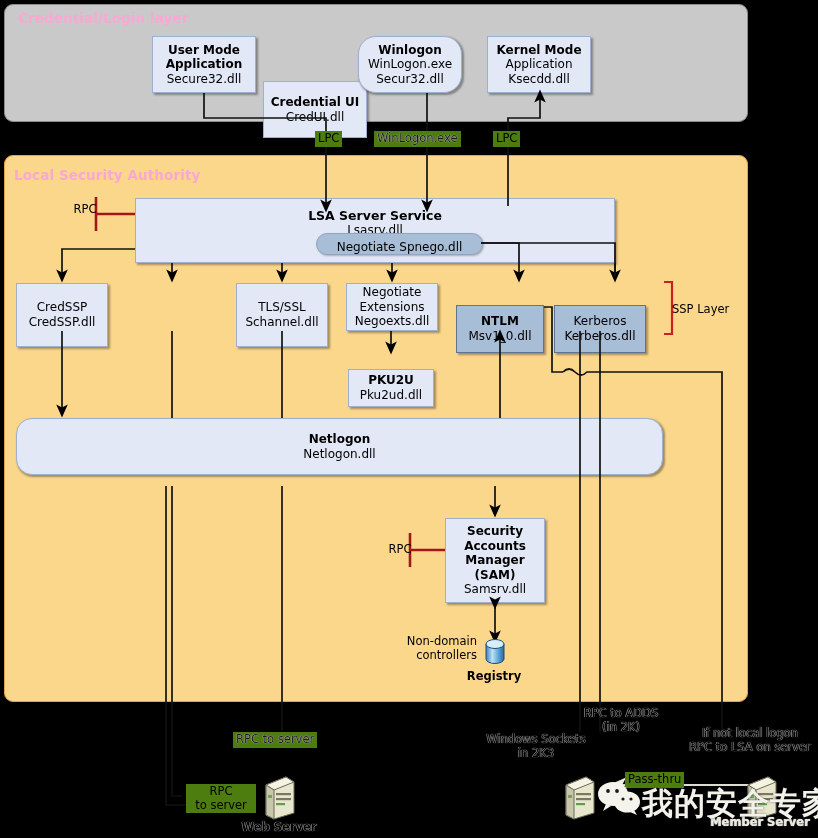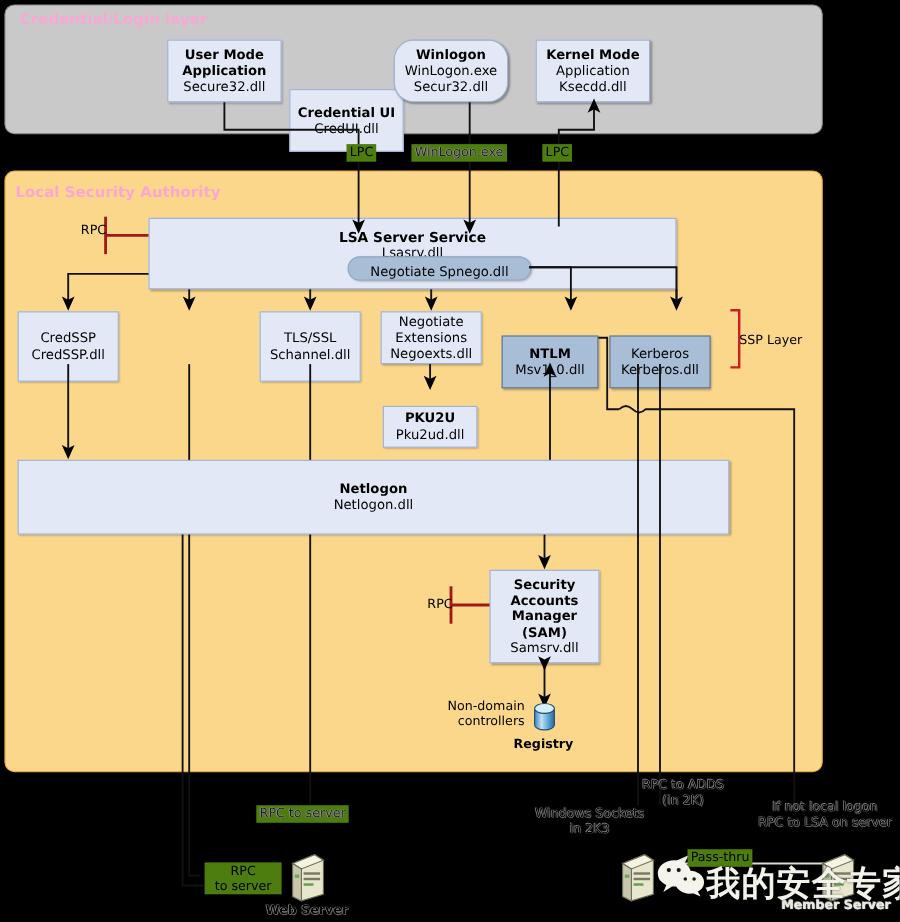--- a/index.html
+++ b/index.html
@@ -148,7 +148,7 @@
     <span class="s">Pku2ud.dll</span>
   </div>
 
-  <div class="box" style="left:16px;top:418px;width:647px;height:68px;">
+  <div class="box" style="left:16px;top:418px;width:647px;height:57px;border-radius:16px;">
     <span class="t">Netlogon</span>
     <span class="s">Netlogon.dll</span>
   </div>

